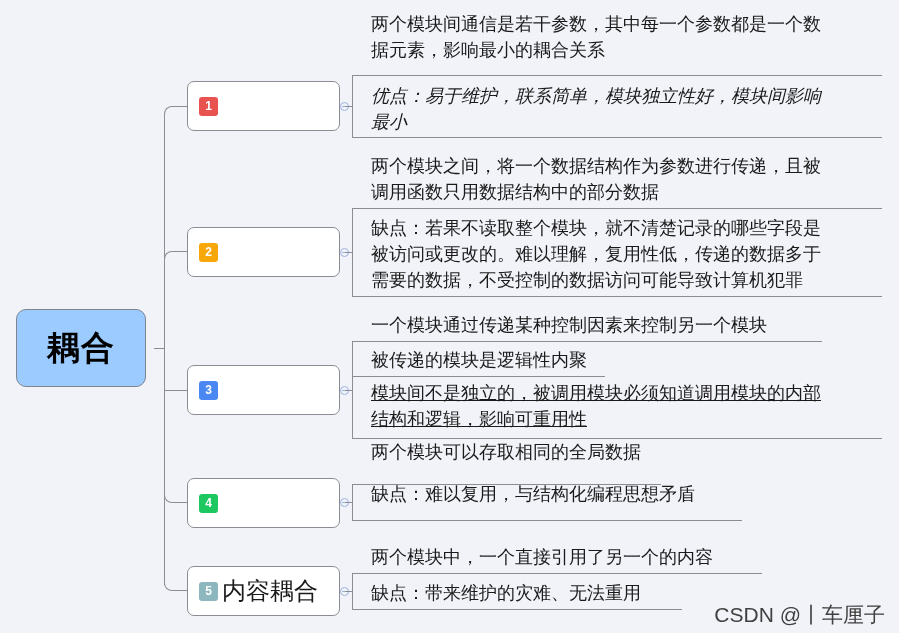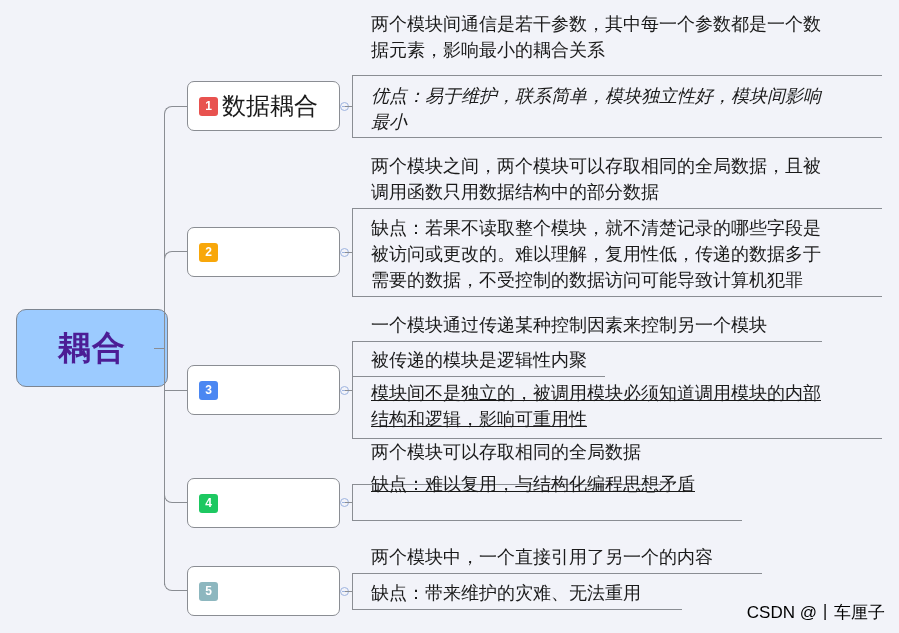--- a/index.html
+++ b/index.html
@@ -69,7 +69,6 @@
 
 <div class="abs branch" style="top:81px;">
   <span class="badge" style="background:#e8524f;">1</span>
-  <span>数据耦合</span>
 </div>
 <div class="abs collapse" style="left:340px; top:102px;"></div>
 <div class="abs leaf" style="top:11px;">两个模块间通信是若干参数，其中每一个参数都是一个数

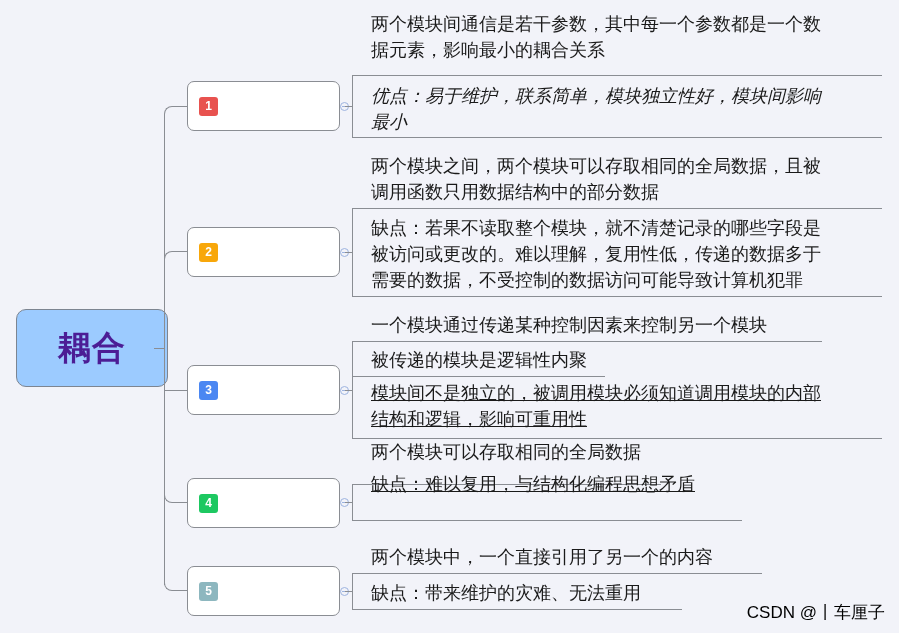--- a/index.html
+++ b/index.html
@@ -84,7 +84,7 @@
   <span class="badge" style="background:#f8a70a;">2</span>
 </div>
 <div class="abs collapse" style="left:340px; top:248px;"></div>
-<div class="abs leaf" style="top:153px;">两个模块之间，两个模块可以存取相同的全局数据，且被
+<div class="abs leaf" style="top:153px;">两个模块之间，将一个数据结构作为参数进行传递，且被
 调用函数只用数据结构中的部分数据</div>
 <div class="abs uline" style="top:208px; width:530px;"></div>
 <div class="abs leaf" style="top:215px;">缺点：若果不读取整个模块，就不清楚记录的哪些字段是

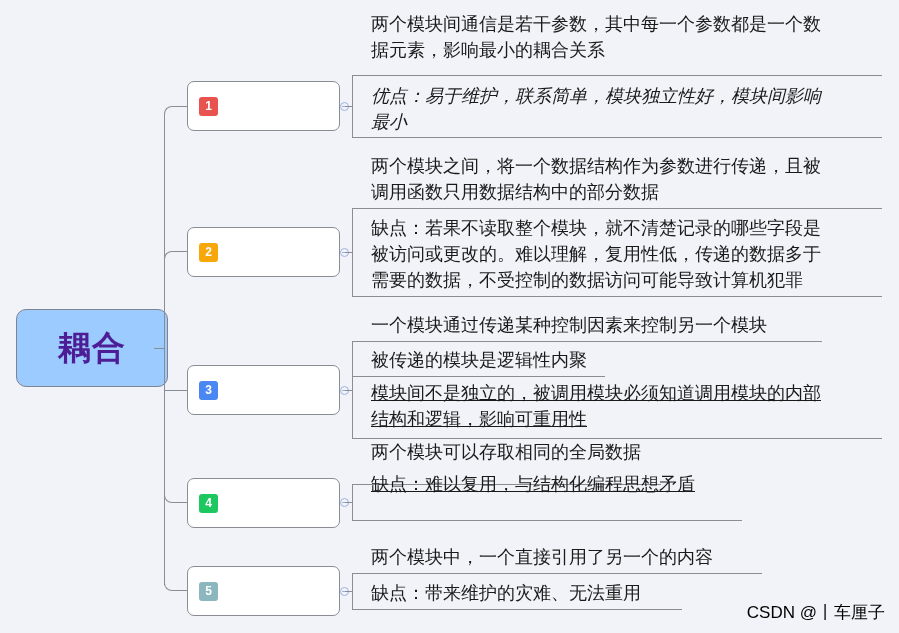--- a/index.html
+++ b/index.html
@@ -9,10 +9,10 @@
   }
   .abs { position:absolute; }
   .root {
-    left:16px; top:309px; width:152px; height:78px; box-sizing:border-box;
+    left:16px; top:309px; width:130px; height:78px; box-sizing:border-box;
     background:#9ccbff; border:1px solid #7d8591; border-radius:10px;
     display:flex; align-items:center; justify-content:center;
-    font-size:33px; font-weight:bold; color:#4c1d95; letter-spacing:1px;
+    font-size:33px; font-weight:bold; color:#000000; letter-spacing:1px;
   }
   .vline { background:#8a8d93; width:1px; }
   .hline { background:#8a8d93; height:1px; }

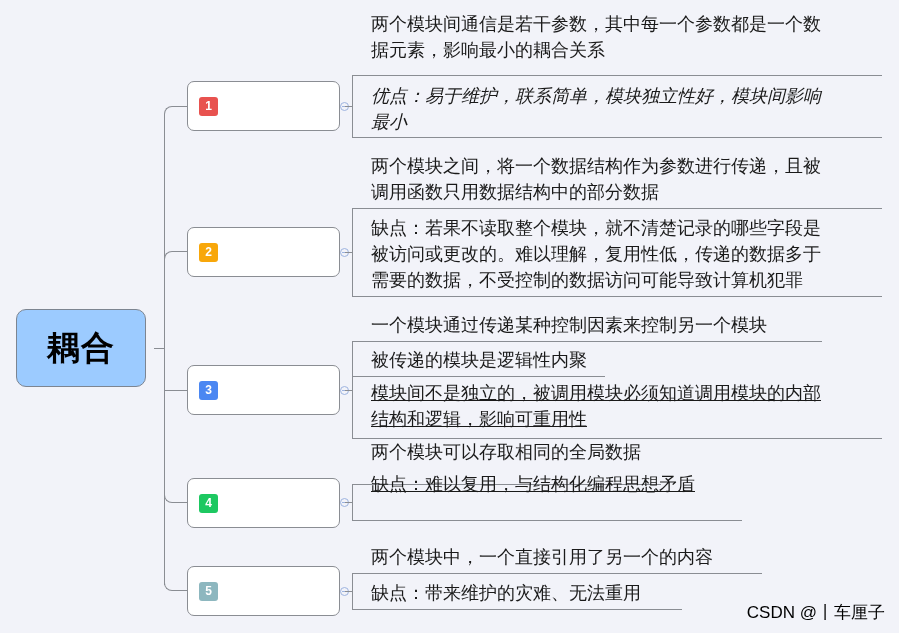--- a/index.html
+++ b/index.html
@@ -114,7 +114,7 @@
 <div class="abs collapse" style="left:340px; top:498px;"></div>
 <div class="abs leaf" style="top:439px;">两个模块可以存取相同的全局数据</div>
 <div class="abs uline" style="top:484px; width:309px;"></div>
-<div class="abs leaf" style="top:471px;text-decoration:underline;">缺点：难以复用，与结构化编程思想矛盾</div>
+<div class="abs leaf" style="top:481px;">缺点：难以复用，与结构化编程思想矛盾</div>
 <div class="abs uline" style="top:520px; width:390px;"></div>
 <div class="abs bracket" style="top:484px; height:36px;"></div>
 <div class="abs hline" style="left:345px; top:502px; width:7px;"></div>

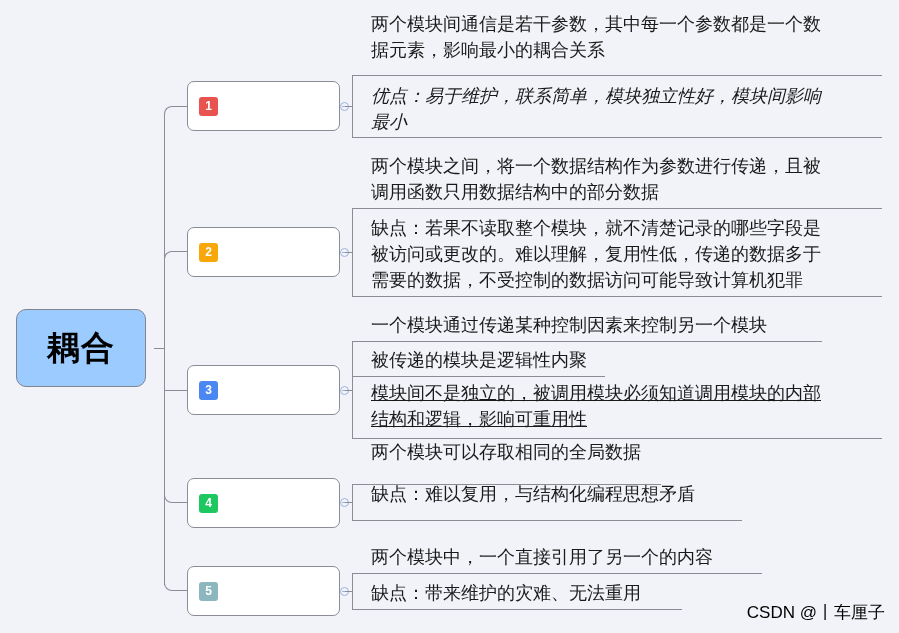--- a/index.html
+++ b/index.html
@@ -121,6 +121,7 @@
 
 <div class="abs branch" style="top:566px;">
   <span class="badge" style="background:#8db7bf;">5</span>
+  <span>内容耦合</span>
 </div>
 <div class="abs collapse" style="left:340px; top:587px;"></div>
 <div class="abs leaf" style="top:544px;">两个模块中，一个直接引用了另一个的内容</div>

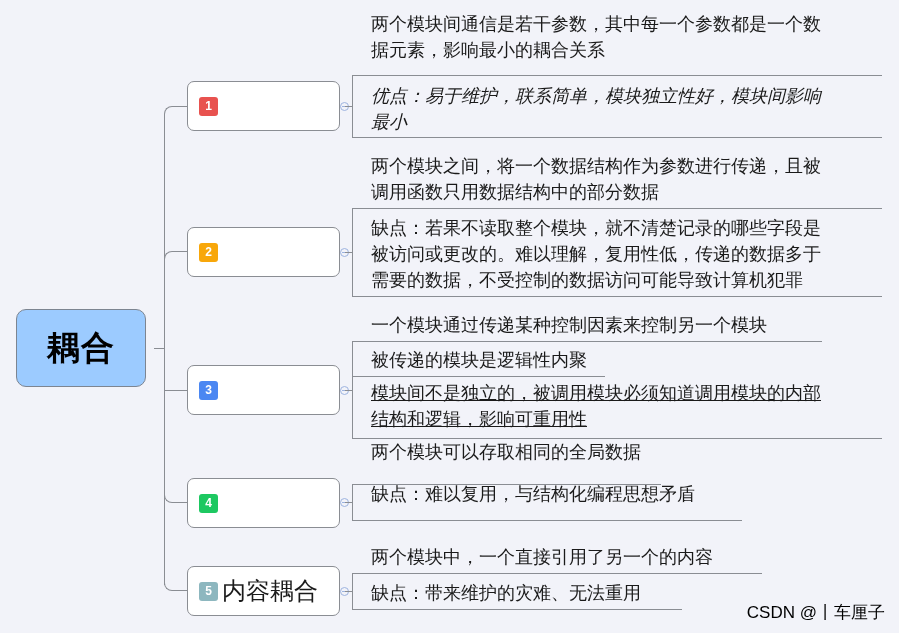--- a/index.html
+++ b/index.html
@@ -46,7 +46,7 @@
   .uline { background:#8a8d93; height:1px; left:352px; }
   .bracket { background:#8a8d93; width:1px; left:352px; }
   .watermark {
-    right:14px; top:601px; font-size:17px; color:#000000; white-space:nowrap;
+    right:14px; top:601px; font-size:21px; color:#404040; white-space:nowrap;
     font-family:"Liberation Sans", sans-serif;
   }
 </style>

